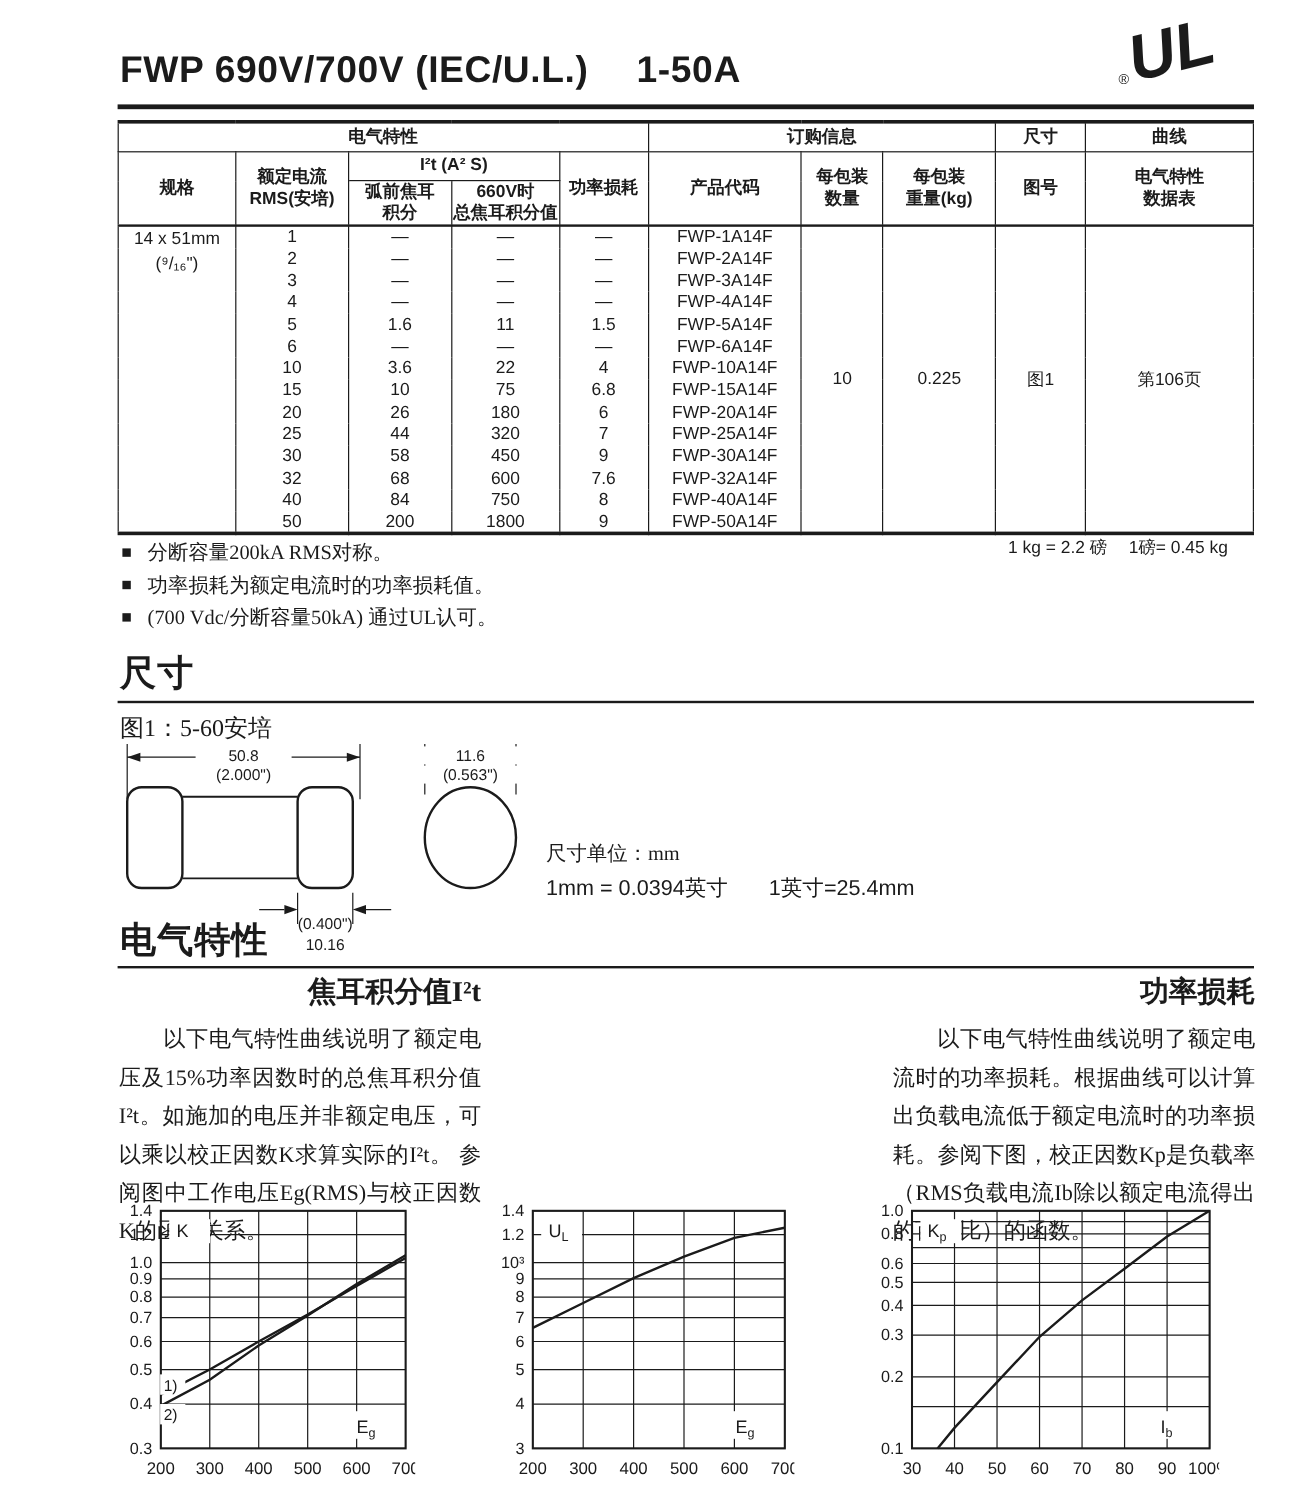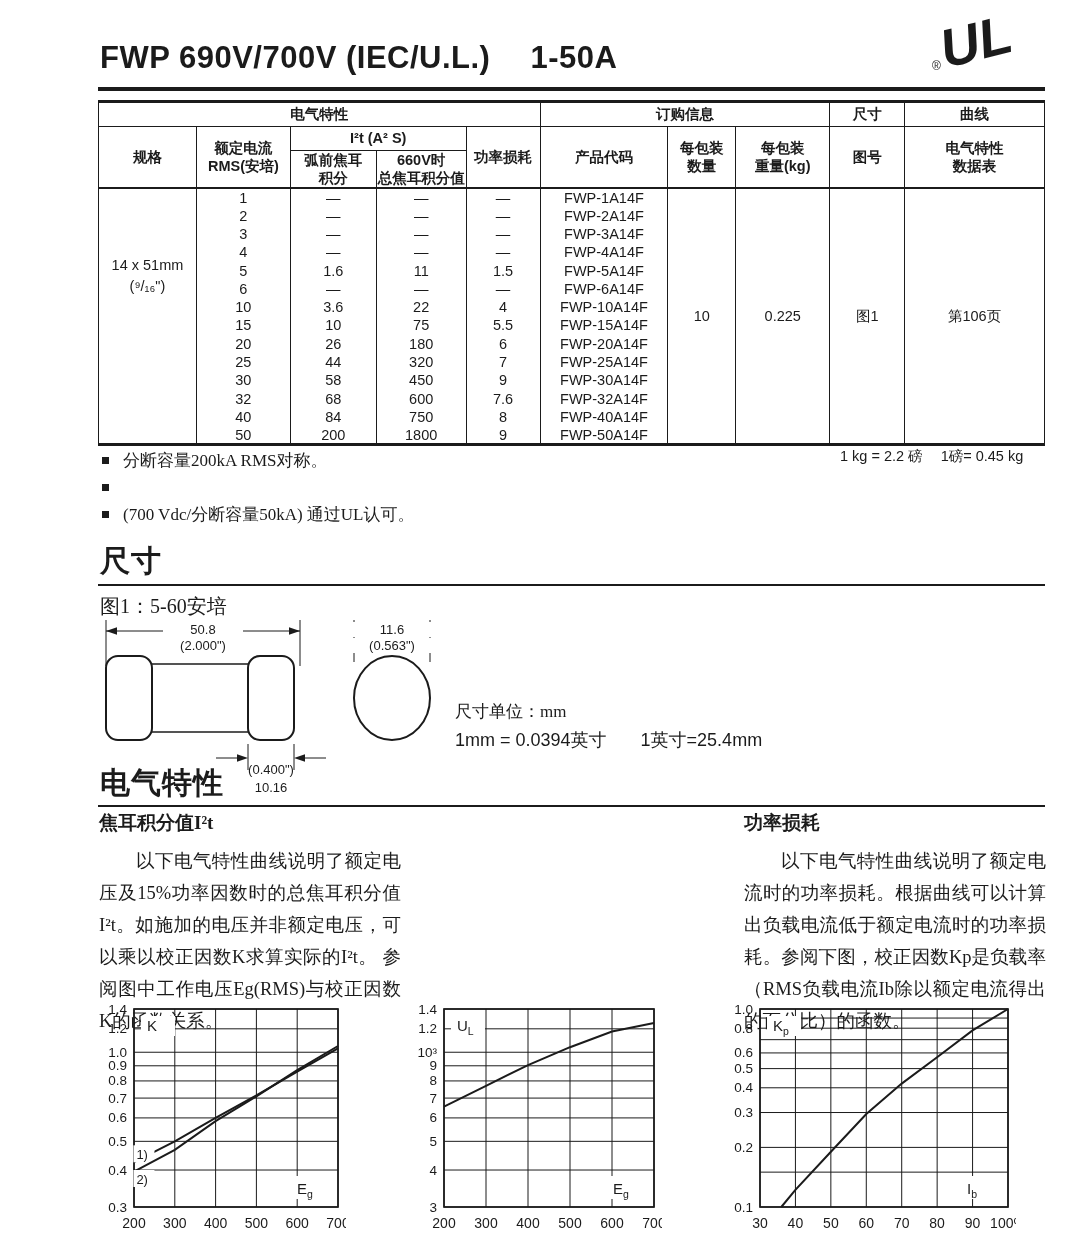--- a/index.html
+++ b/index.html
@@ -31,7 +31,7 @@
   tr.sub2 th{height:34px;vertical-align:middle;}
   table.ratings thead{border-bottom:2.5px solid var(--ink);}
   table.ratings tbody tr{height:18.3px;}
-  td.spec-cell{vertical-align:top;padding-top:66px;white-space:pre-line;line-height:1.4;}
+  td.spec-cell{vertical-align:top;white-space:pre-line;line-height:1.4;}
   td.code-cell{text-align:left;}
   td.mid{vertical-align:middle;}
 

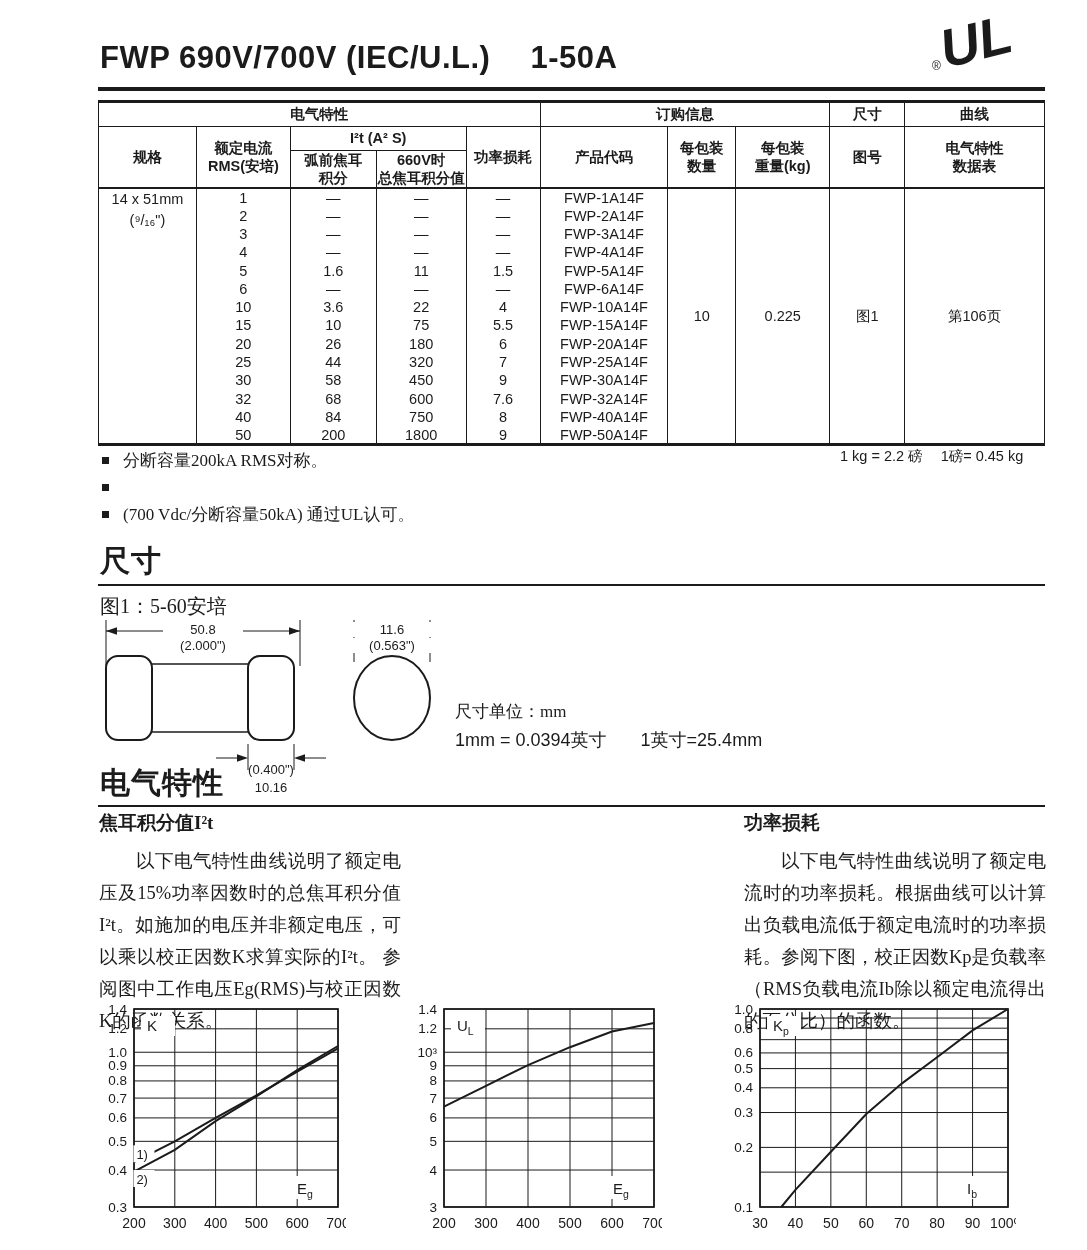--- a/index.html
+++ b/index.html
@@ -187,7 +187,7 @@
           <td>15</td>
           <td>10</td>
           <td>75</td>
-          <td>5.5</td>
+          <td>6.8</td>
           <td class="code-cell">FWP-15A14F</td>
         </tr>
         <tr>

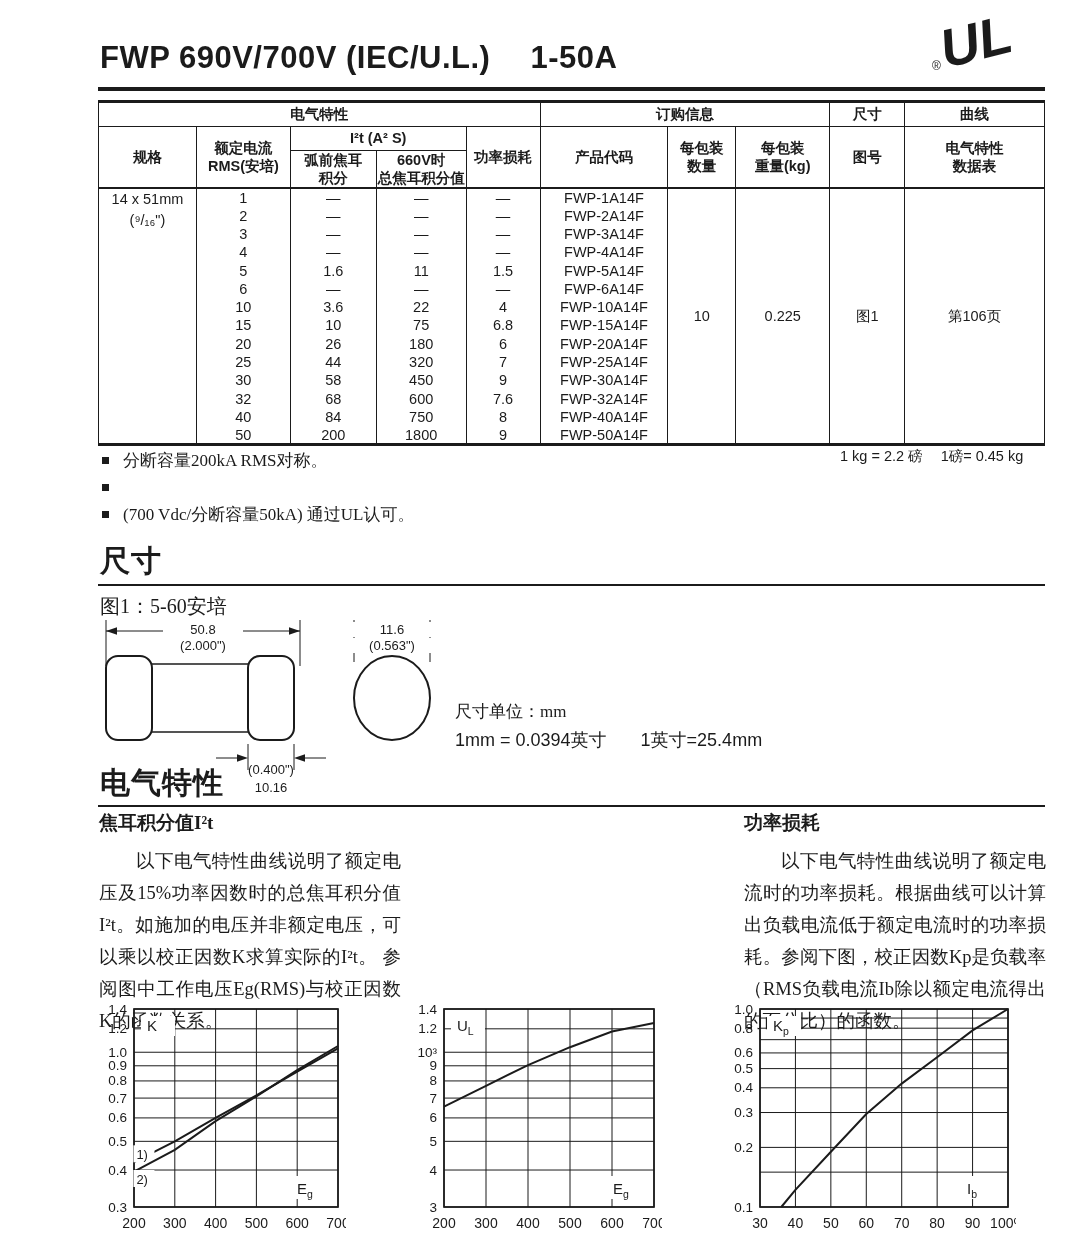--- a/index.html
+++ b/index.html
@@ -237,7 +237,7 @@
 
   <ul class="notes">
     <li><span class="bullet"></span><span>分断容量200kA  RMS对称。</span></li>
-    <li><span class="bullet"></span></li>
+    <li><span class="bullet"></span><span>功率损耗为额定电流时的功率损耗值。</span></li>
     <li><span class="bullet"></span><span>(700 Vdc/分断容量50kA) 通过UL认可。</span></li>
   </ul>
   <div class="kg-note">

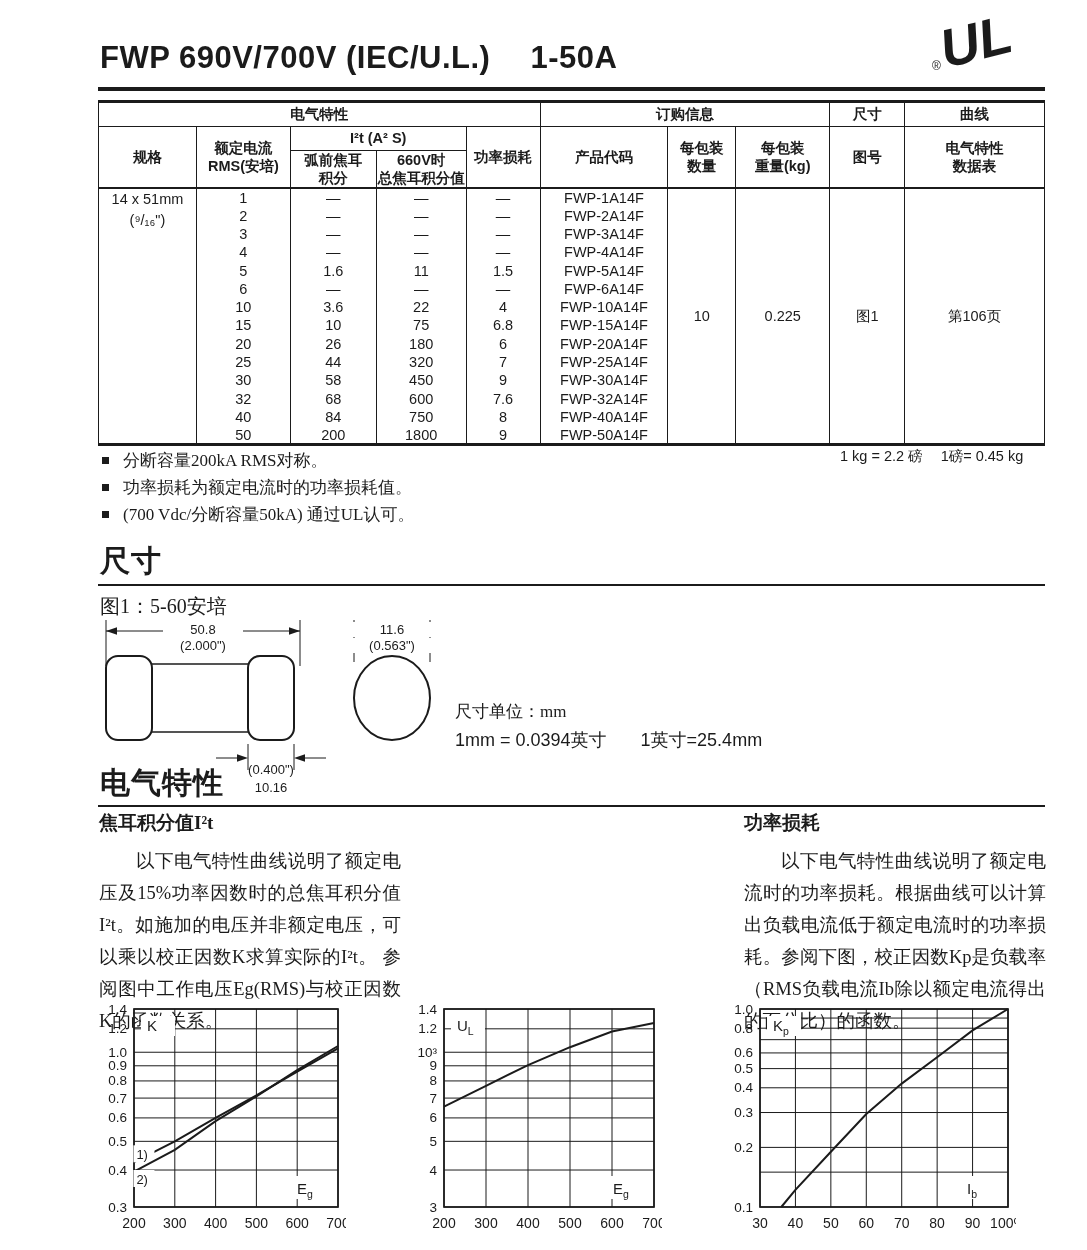--- a/index.html
+++ b/index.html
@@ -60,7 +60,7 @@
   
   .columns{position:absolute;left:99px;top:810px;width:947px;display:flex;justify-content:space-between;}
   .col{font-family:var(--serif);}
-  .col .col-head{font-size:19px;font-weight:700;margin-bottom:9px;}
+  .col .col-head{font-size:24px;font-weight:700;margin-bottom:9px;text-align:right;}
   .col p{font-size:18.5px;line-height:32px;text-align:justify;text-indent:2em;}
   .col1{width:302px;}.col2{width:292px;}.col3{width:302px;}
 

